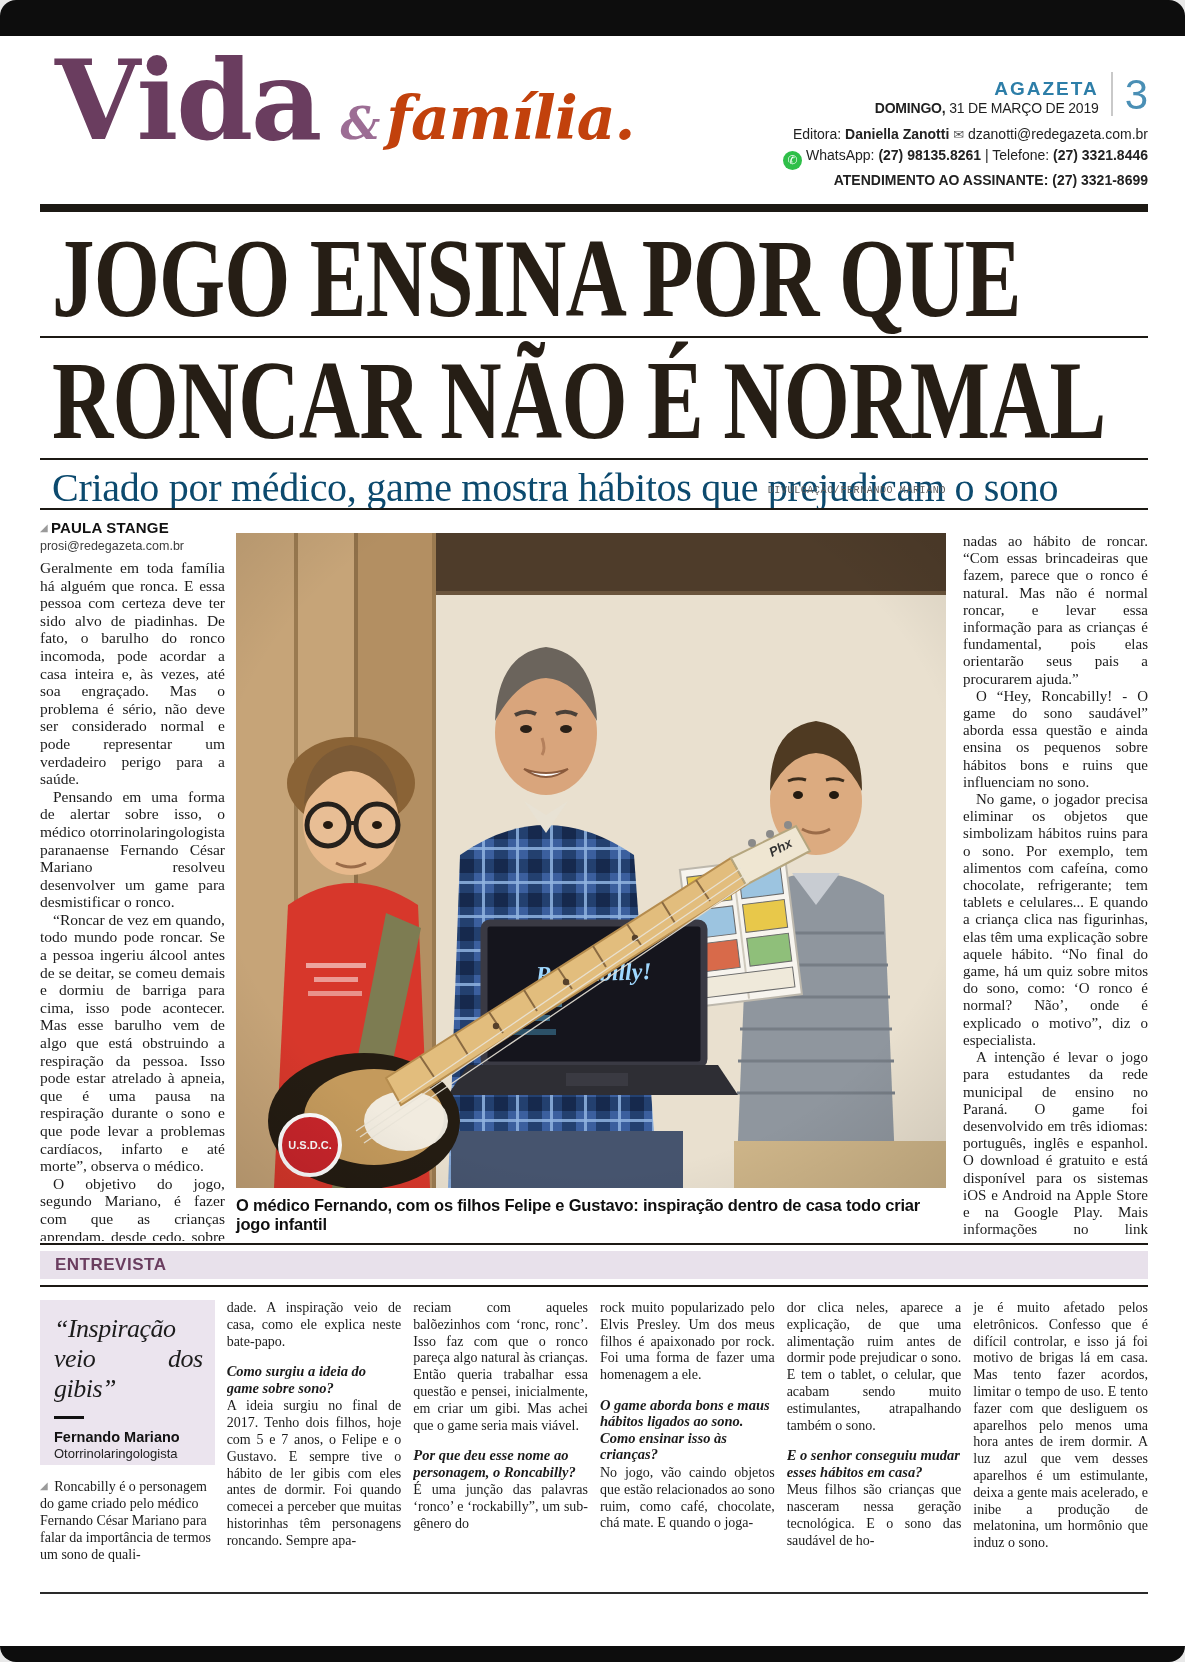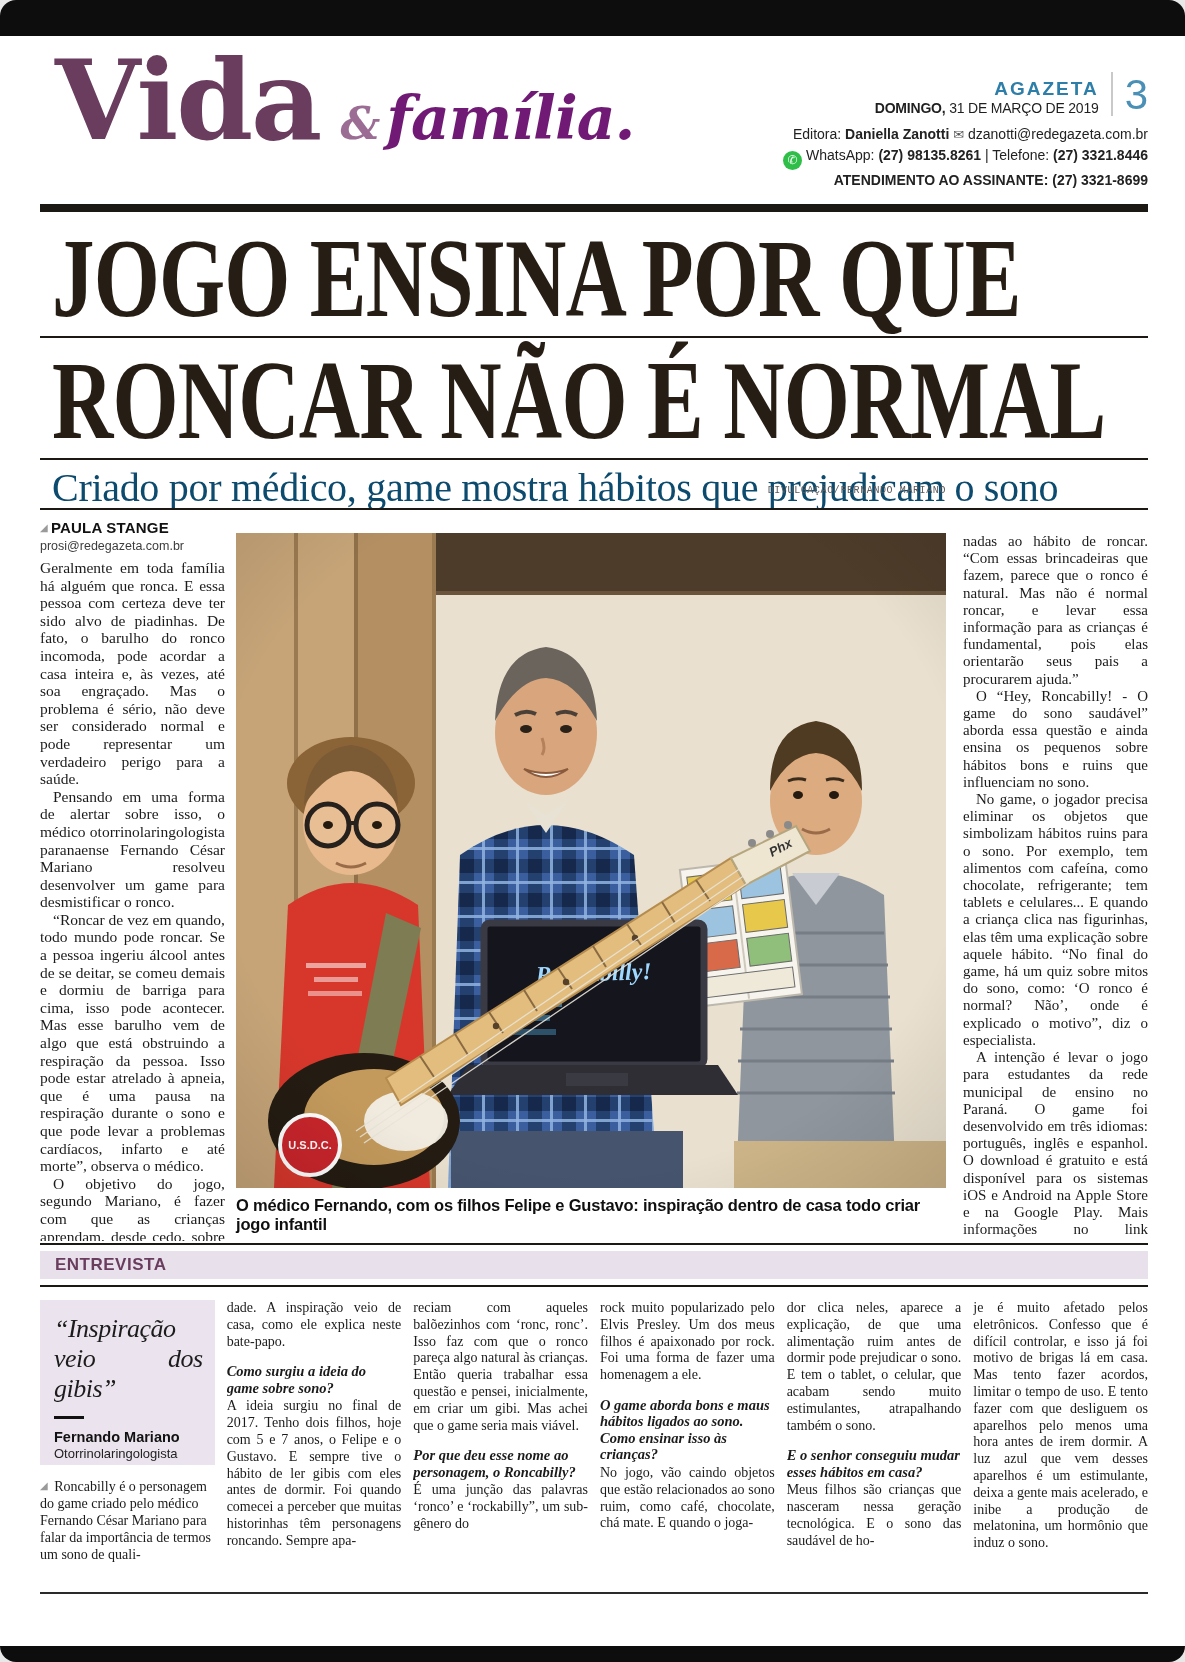--- a/index.html
+++ b/index.html
@@ -15,7 +15,7 @@
   .brand-left{position:absolute;left:55px;top:46px;display:flex;align-items:baseline;white-space:nowrap;}
   .vida{font-family:"DejaVu Serif",serif;font-weight:700;font-size:110px;line-height:1;color:#6a3d5f;letter-spacing:-2px;}
   .amp{font-family:"DejaVu Serif",serif;font-style:italic;font-weight:700;font-size:44px;color:#9c6d94;margin-left:20px;}
-  .familia{font-family:"DejaVu Serif",serif;font-style:italic;font-weight:700;font-size:60px;color:#701a75;margin-left:6px;letter-spacing:-1px;}
+  .familia{font-family:"DejaVu Serif",serif;font-style:italic;font-weight:700;font-size:60px;color:#c2410c;margin-left:6px;letter-spacing:-1px;}
 
   .mast-right{position:absolute;right:37px;top:72px;text-align:right;font-family:"Liberation Sans",sans-serif;}
   .mr-top{display:flex;justify-content:flex-end;align-items:flex-end;gap:12px;margin-bottom:8px;}

